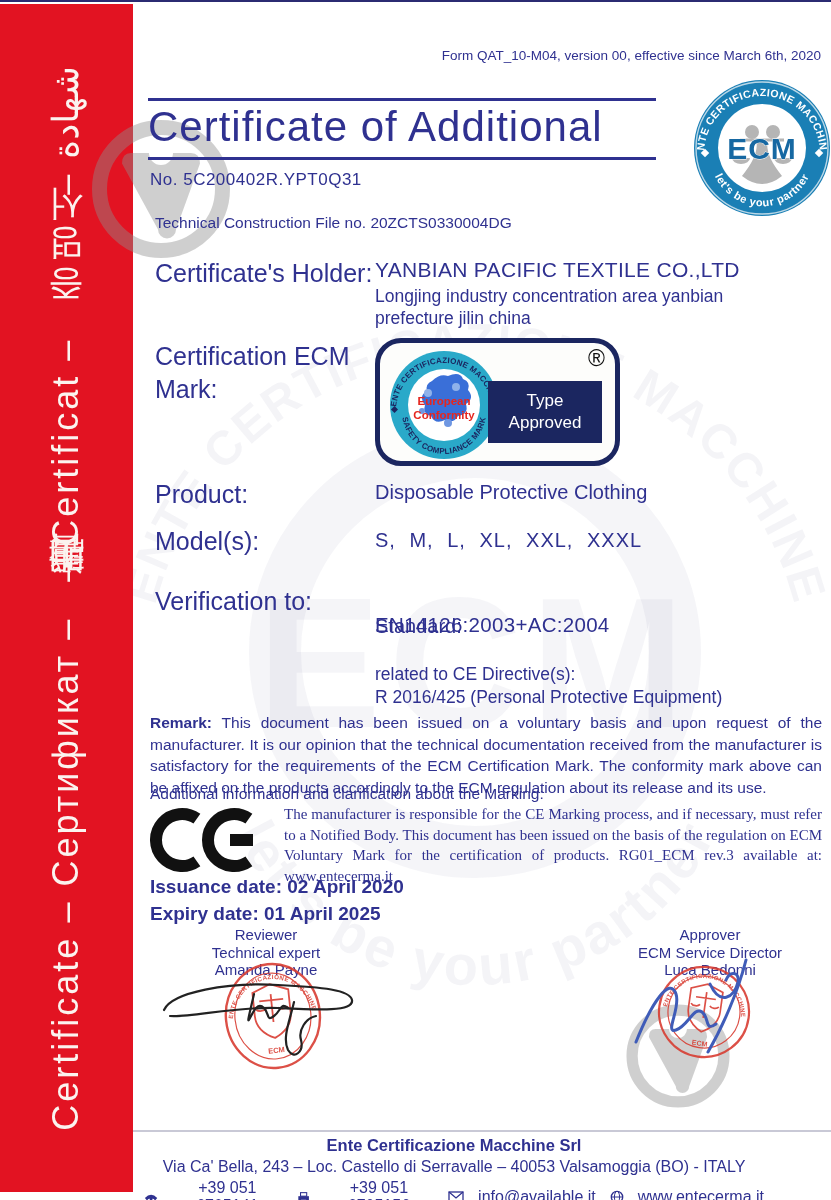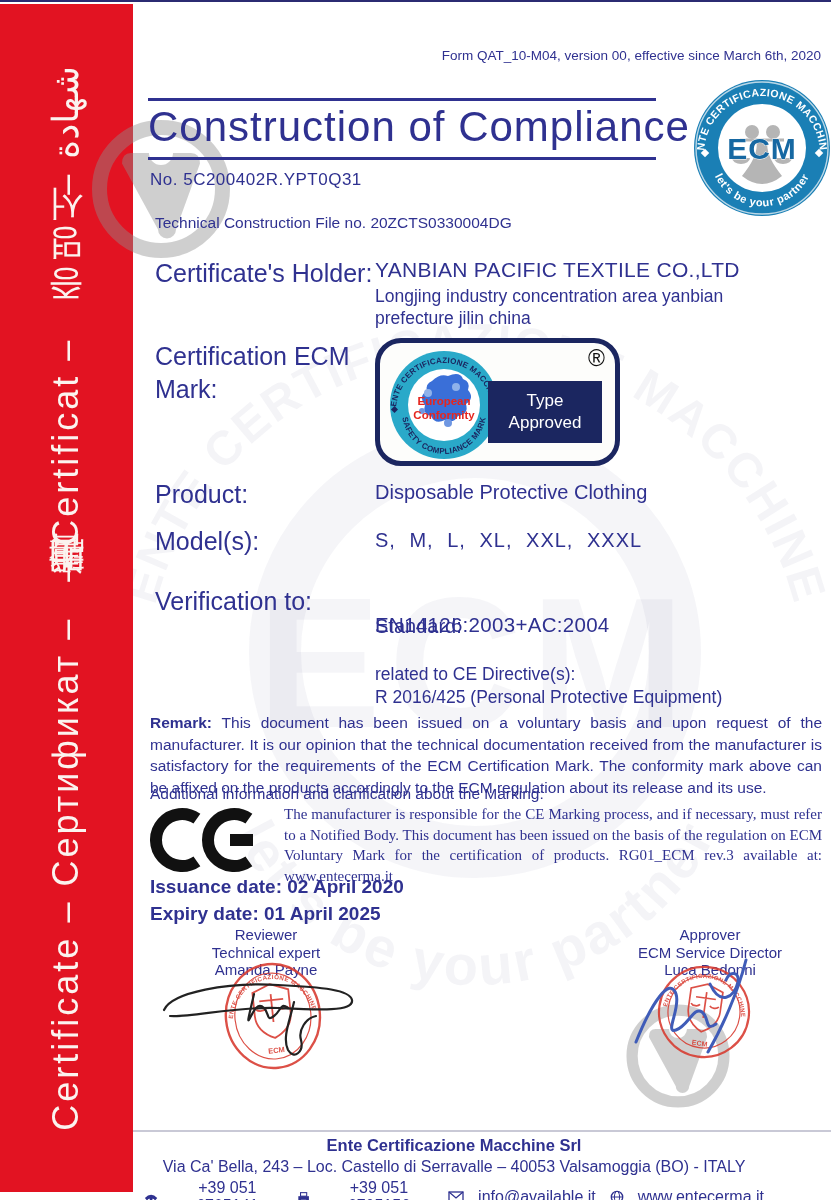--- a/index.html
+++ b/index.html
@@ -104,7 +104,7 @@
     <div class="abs form-line">Form QAT_10-M04, version 00, effective since March 6th, 2020</div>
 
     <div class="abs rule rule1"></div>
-    <h1 class="abs title">Construction of Compliance</h1>
+    <h1 class="abs title">Certificate of Additional</h1>
     <div class="abs rule rule2"></div>
 
     <svg class="abs ecm-logo" width="140" height="140" viewBox="0 0 140 140">

